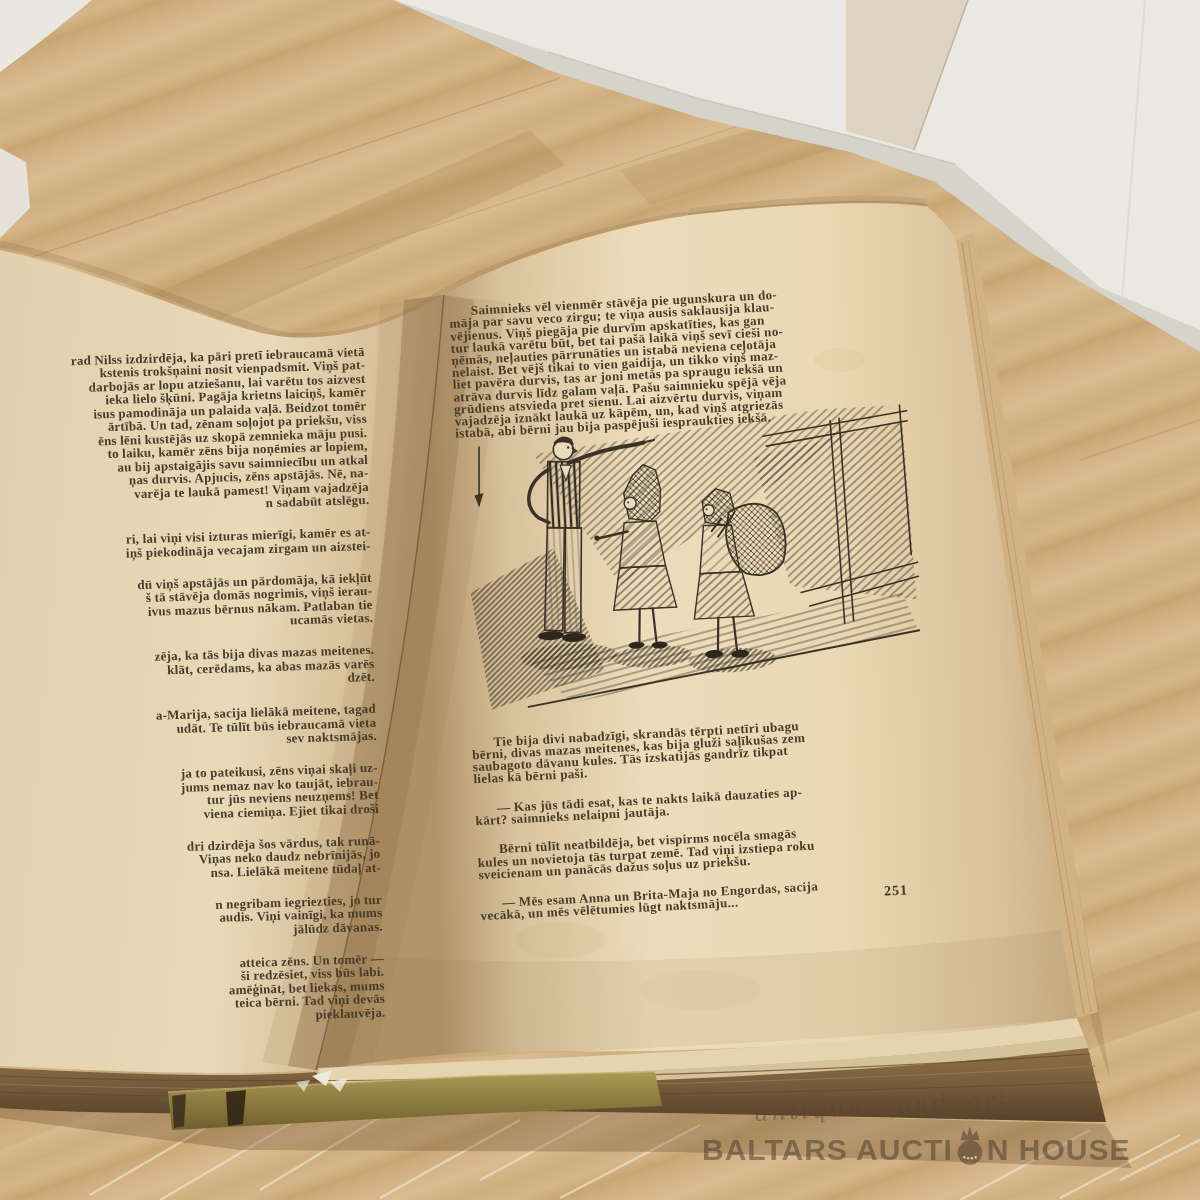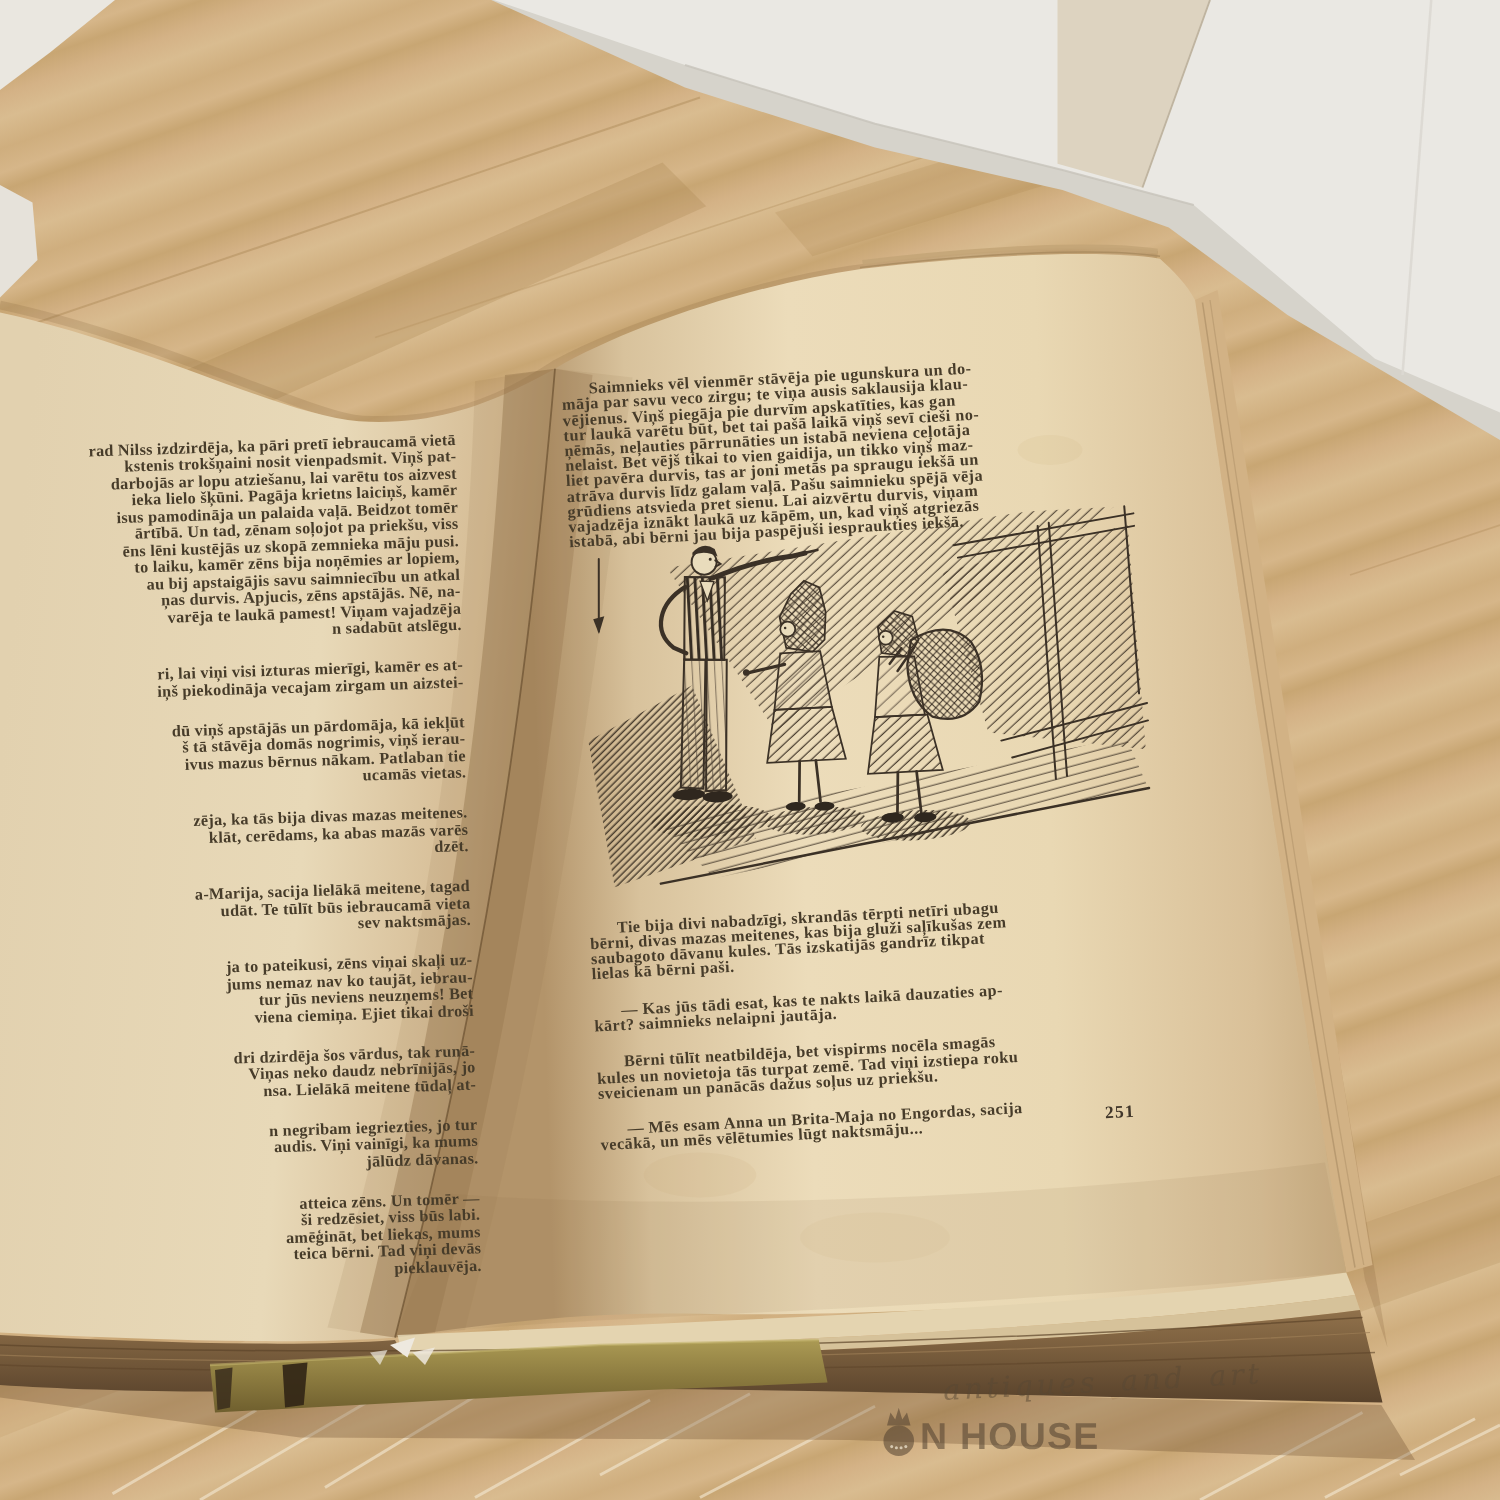--- a/index.html
+++ b/index.html
@@ -331,6 +331,7 @@
 <div class="watermark">
   <div class="wm-tagline">antiques and art</div>
   <div class="wm-name">
+    <span>BALTARS AUCTI</span>
     <span class="wm-icon">
       <svg width="32" height="44" viewBox="0 0 34 46">
         <g fill="rgba(74,60,44,0.52)">

